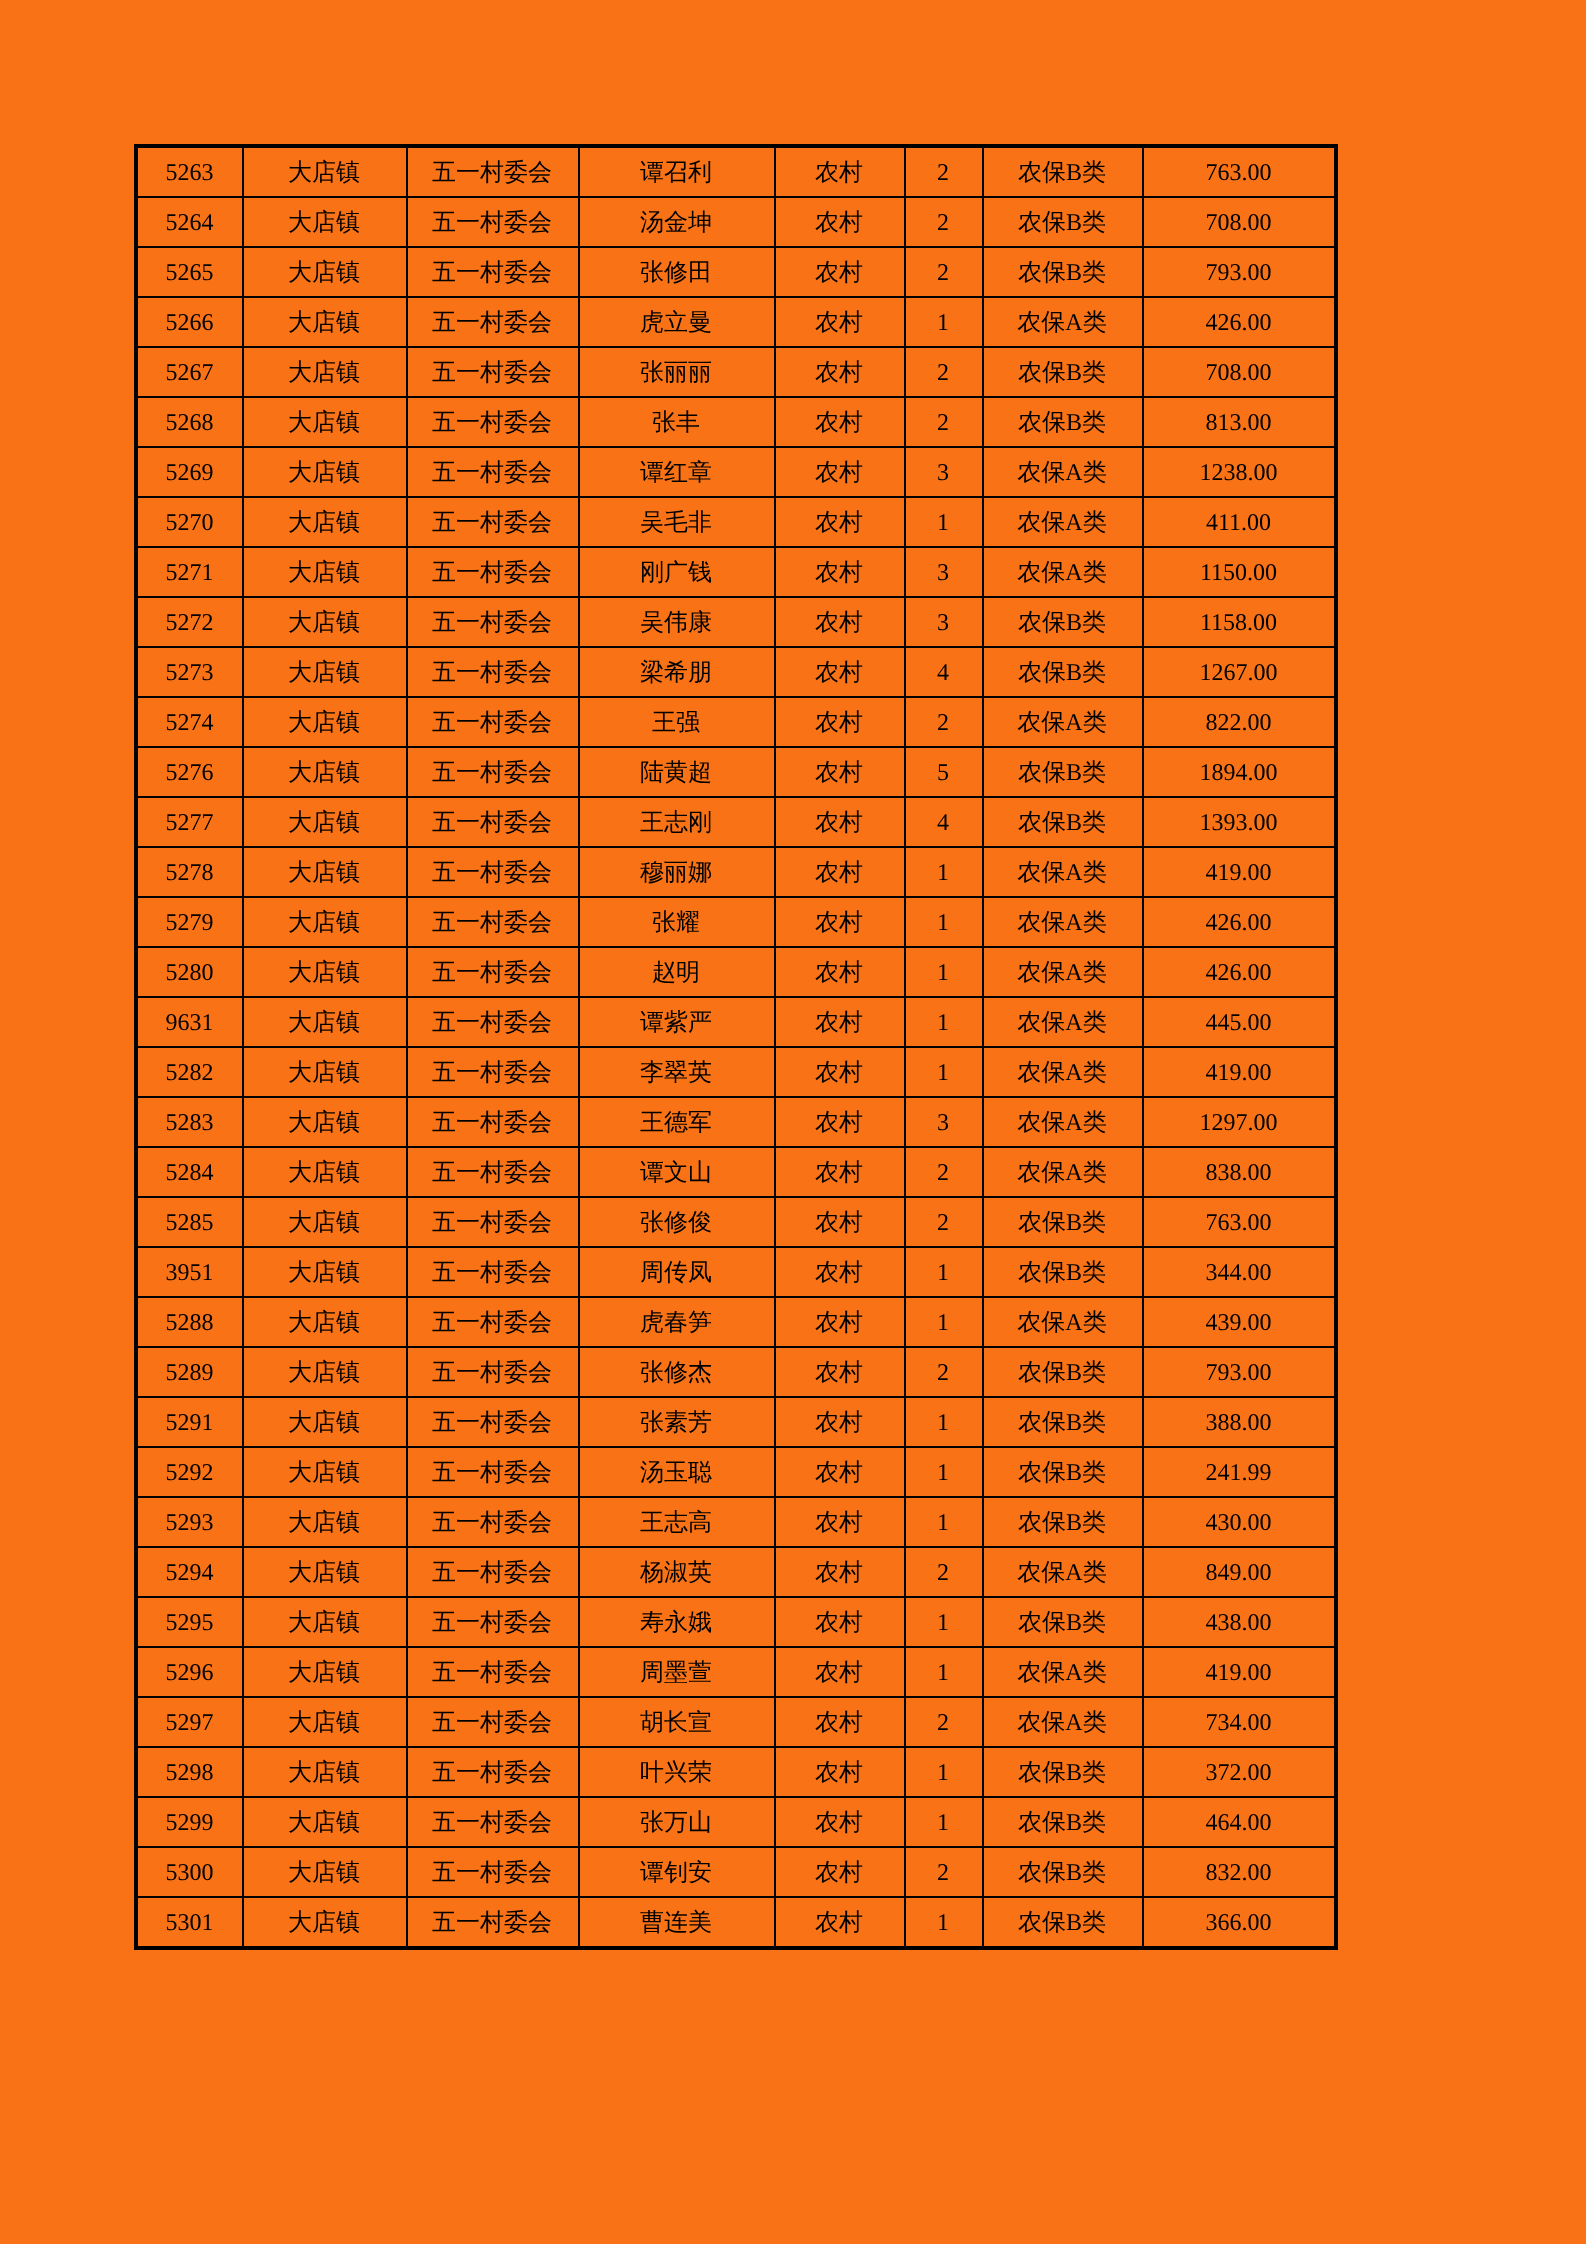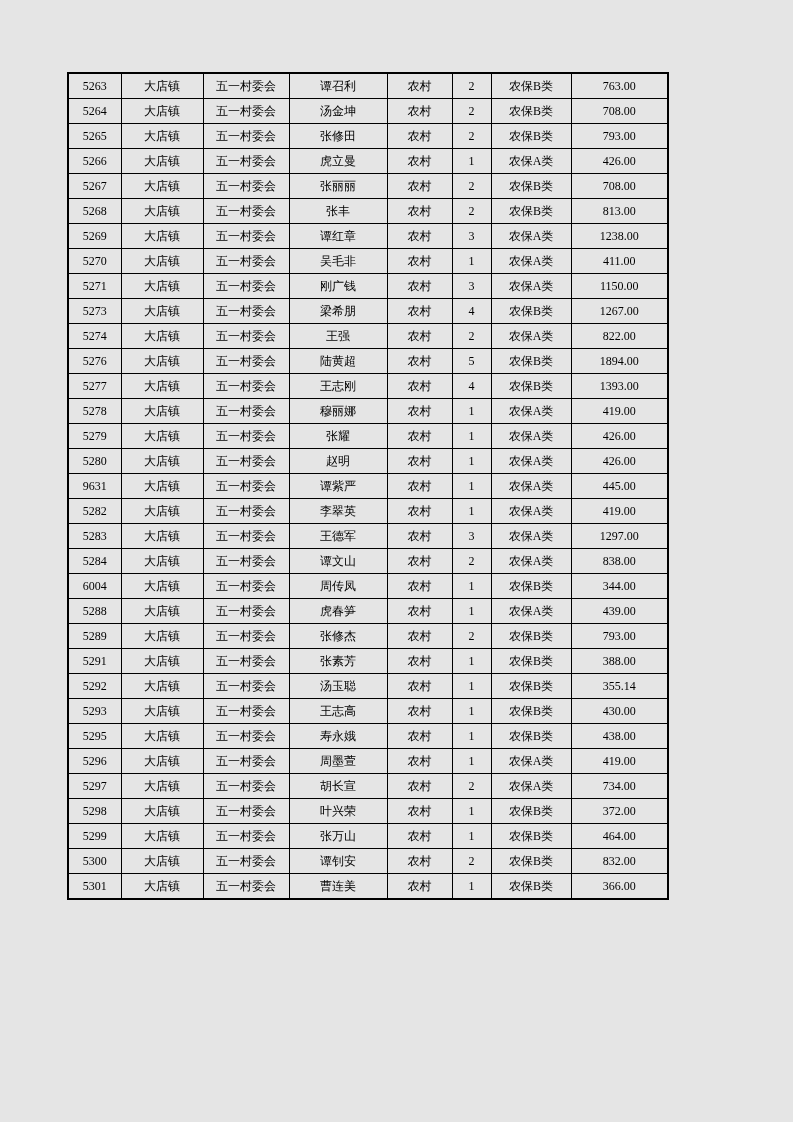--- a/index.html
+++ b/index.html
@@ -11,7 +11,7 @@
     position: relative;
     width: 793px;
     height: 1122px;
-    background: #e5e5e5;
+    background: #f97316;
     overflow: hidden;
     font-family: "Liberation Serif", "DejaVu Serif", serif;
     color: #000000;

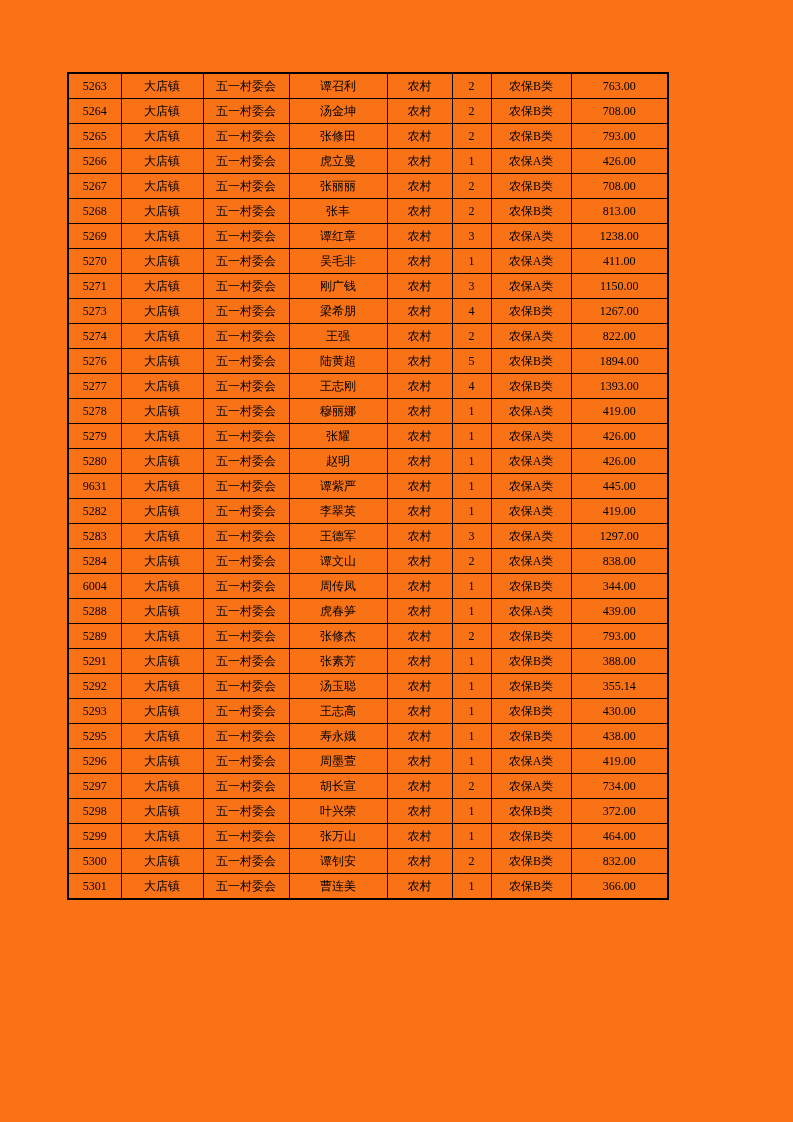--- a/index.html
+++ b/index.html
@@ -153,6 +153,16 @@
           <td>1150.00</td>
         </tr>
         <tr>
+          <td>5272</td>
+          <td>大店镇</td>
+          <td>五一村委会</td>
+          <td>吴伟康</td>
+          <td>农村</td>
+          <td>3</td>
+          <td>农保B类</td>
+          <td>1158.00</td>
+        </tr>
+        <tr>
           <td>5273</td>
           <td>大店镇</td>
           <td>五一村委会</td>

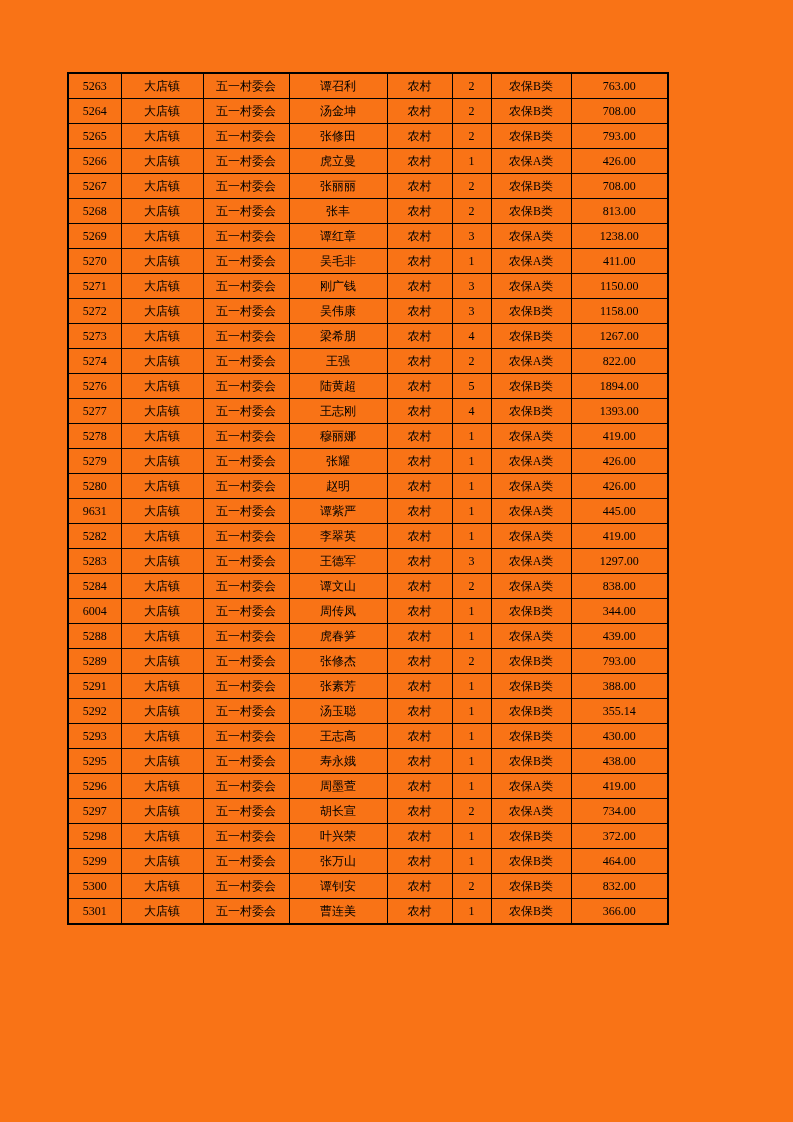--- a/index.html
+++ b/index.html
@@ -273,6 +273,16 @@
           <td>838.00</td>
         </tr>
         <tr>
+          <td>5285</td>
+          <td>大店镇</td>
+          <td>五一村委会</td>
+          <td>张修俊</td>
+          <td>农村</td>
+          <td>2</td>
+          <td>农保B类</td>
+          <td>763.00</td>
+        </tr>
+        <tr>
           <td>6004</td>
           <td>大店镇</td>
           <td>五一村委会</td>

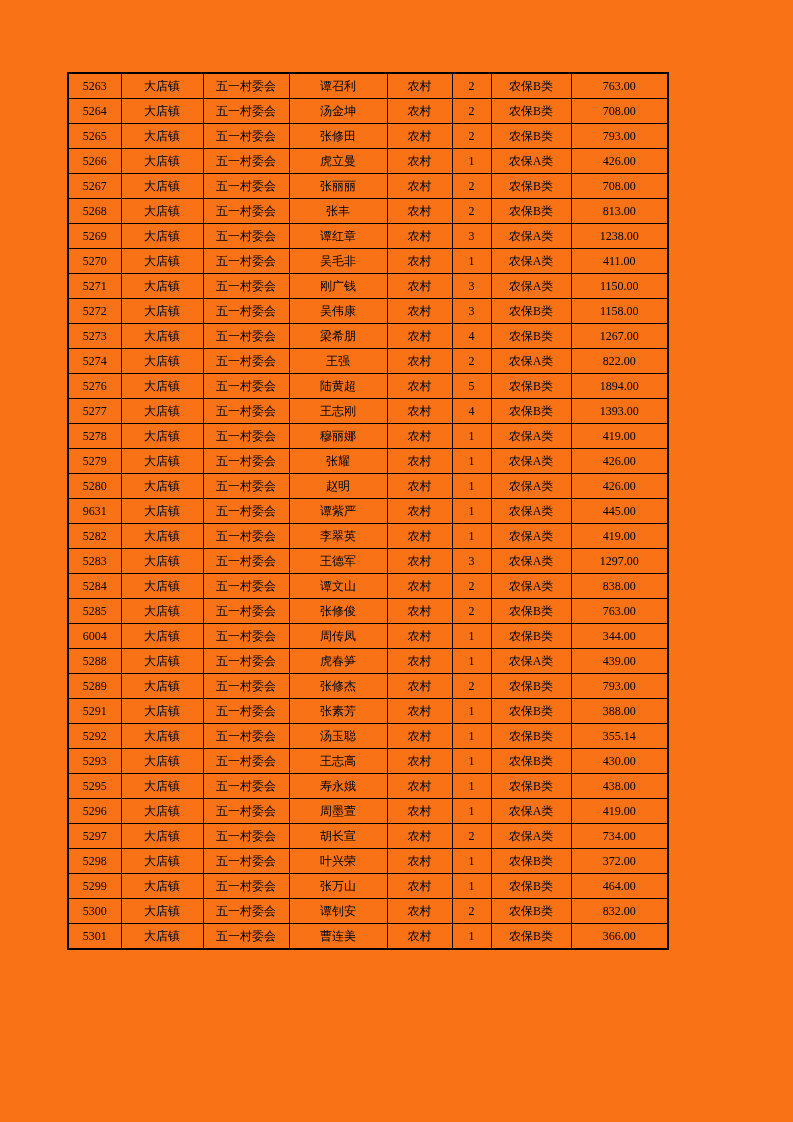--- a/index.html
+++ b/index.html
@@ -283,7 +283,7 @@
           <td>763.00</td>
         </tr>
         <tr>
-          <td>6004</td>
+          <td>3951</td>
           <td>大店镇</td>
           <td>五一村委会</td>
           <td>周传凤</td>

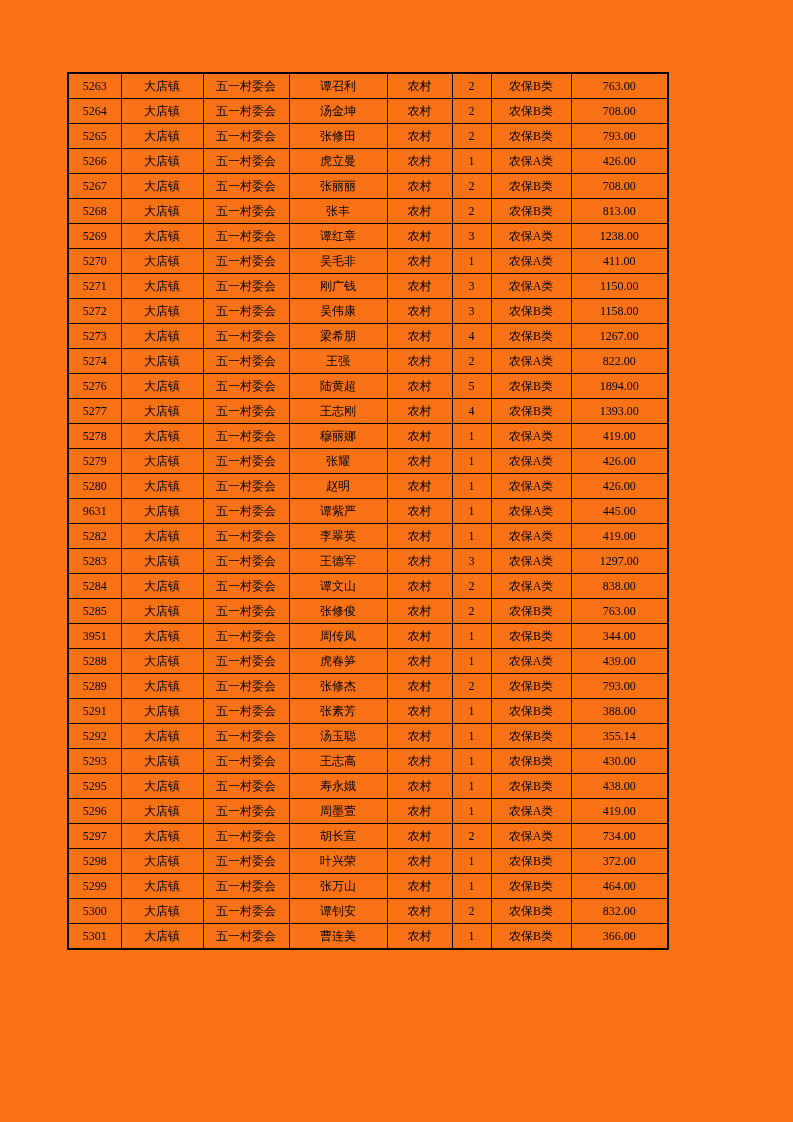--- a/index.html
+++ b/index.html
@@ -330,7 +330,7 @@
           <td>农村</td>
           <td>1</td>
           <td>农保B类</td>
-          <td>355.14</td>
+          <td>241.99</td>
         </tr>
         <tr>
           <td>5293</td>

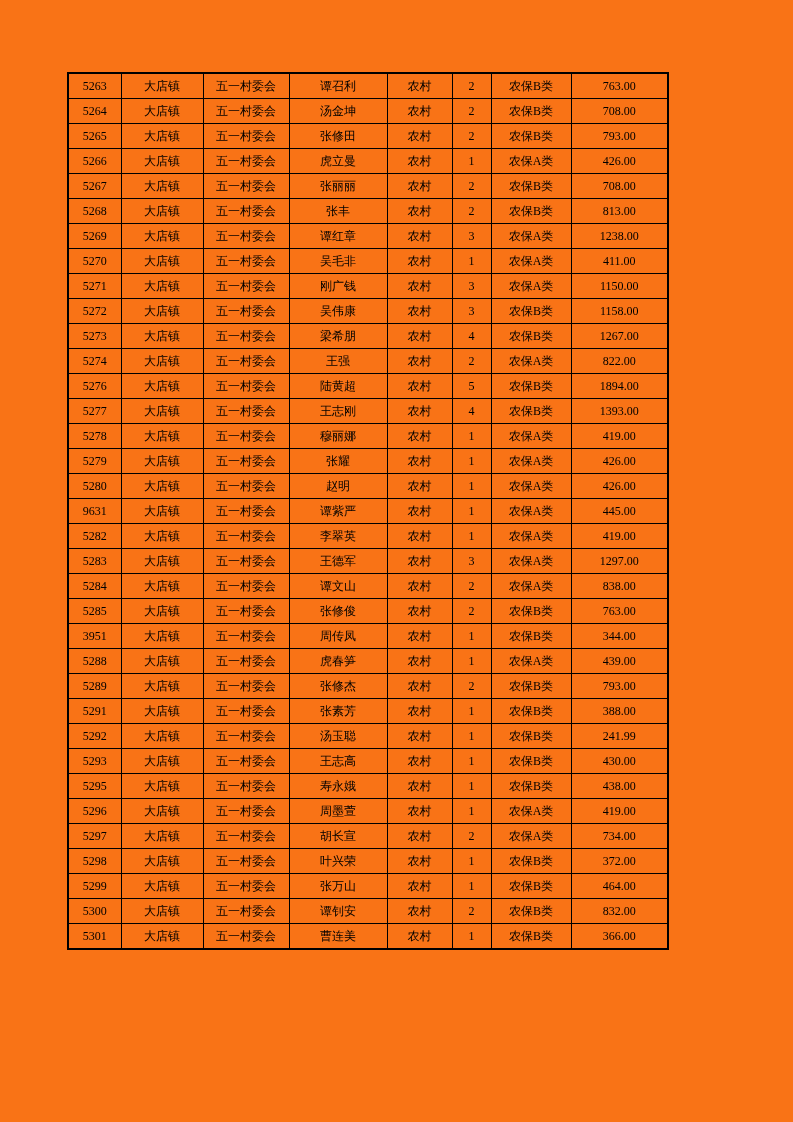--- a/index.html
+++ b/index.html
@@ -343,6 +343,16 @@
           <td>430.00</td>
         </tr>
         <tr>
+          <td>5294</td>
+          <td>大店镇</td>
+          <td>五一村委会</td>
+          <td>杨淑英</td>
+          <td>农村</td>
+          <td>2</td>
+          <td>农保A类</td>
+          <td>849.00</td>
+        </tr>
+        <tr>
           <td>5295</td>
           <td>大店镇</td>
           <td>五一村委会</td>

